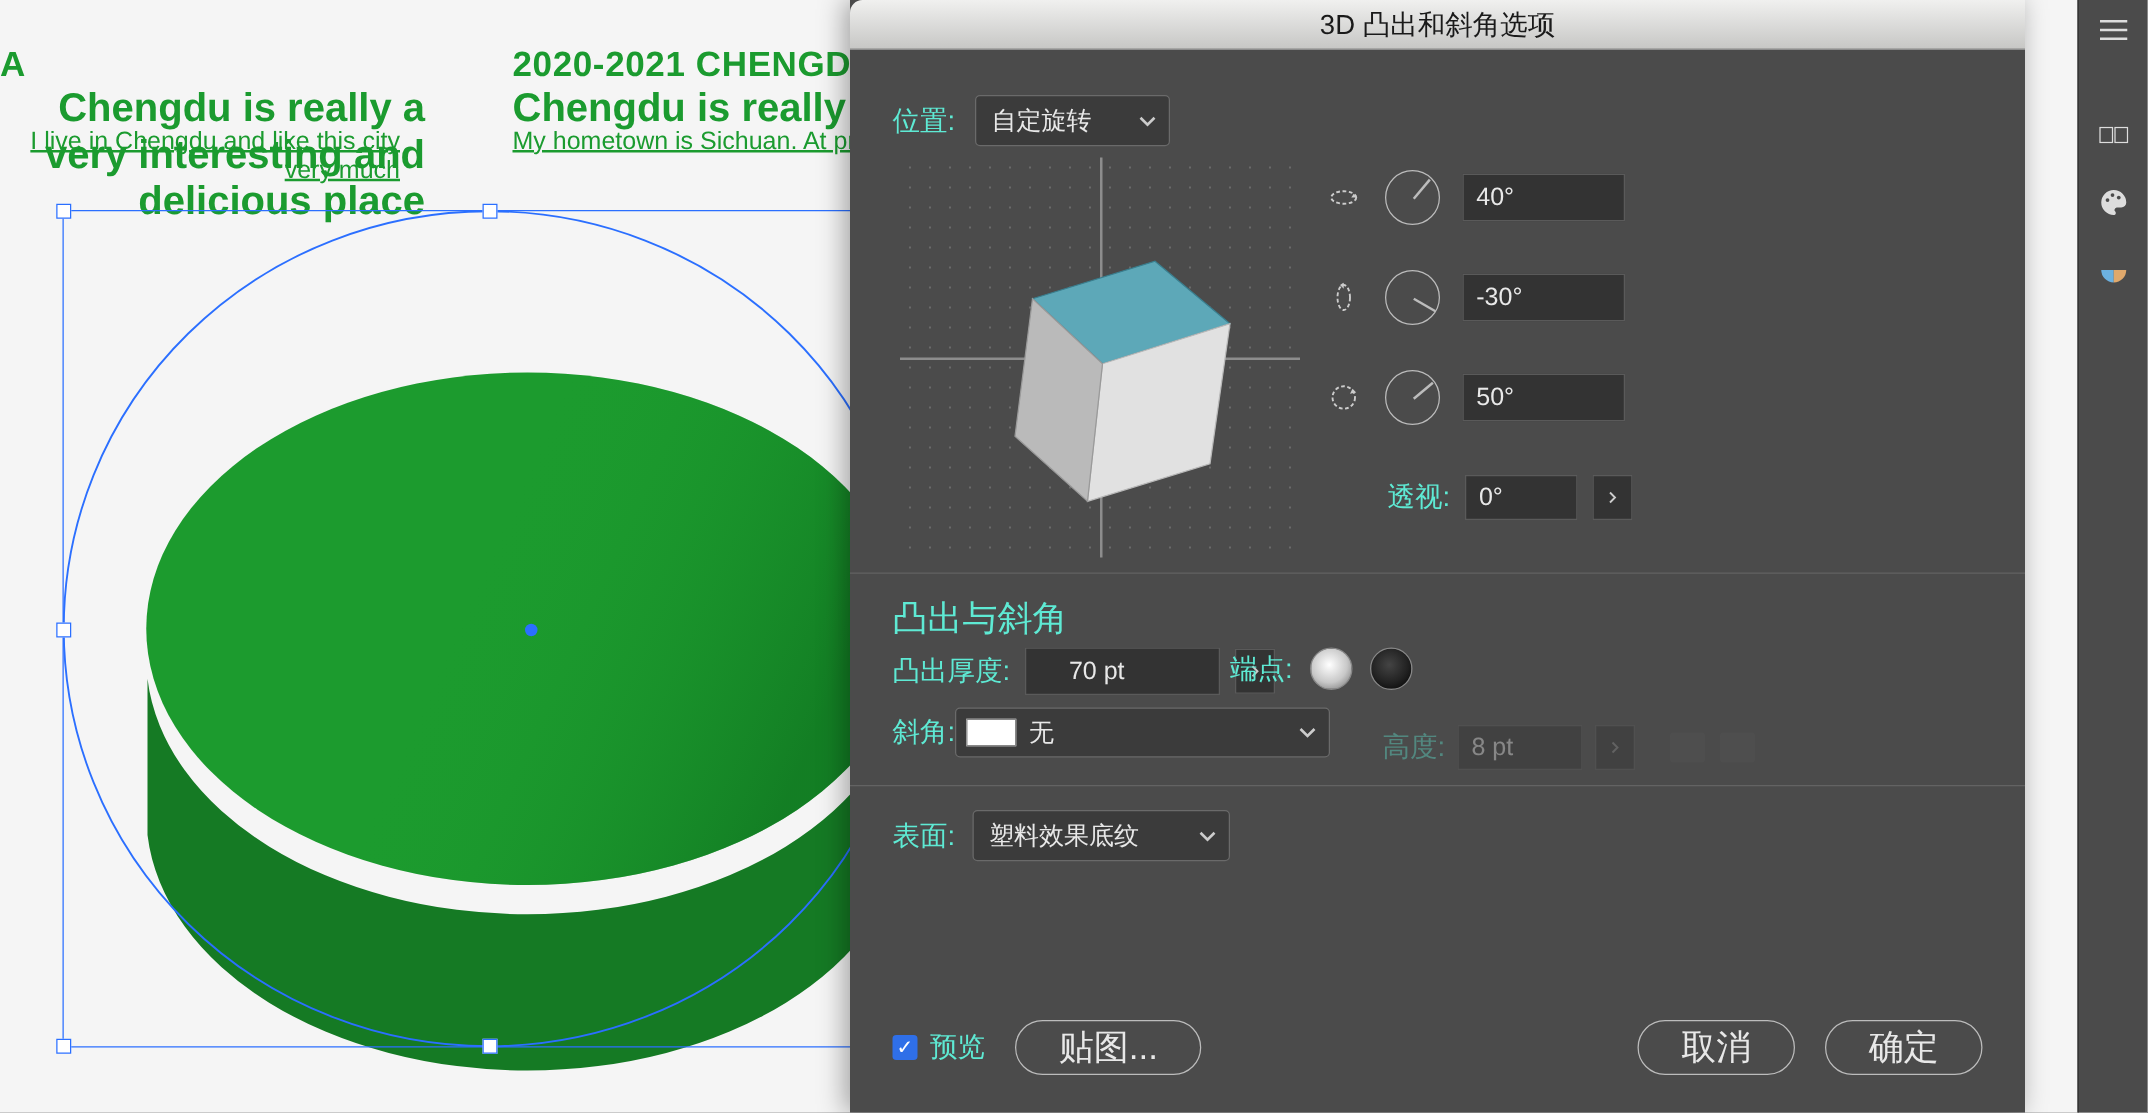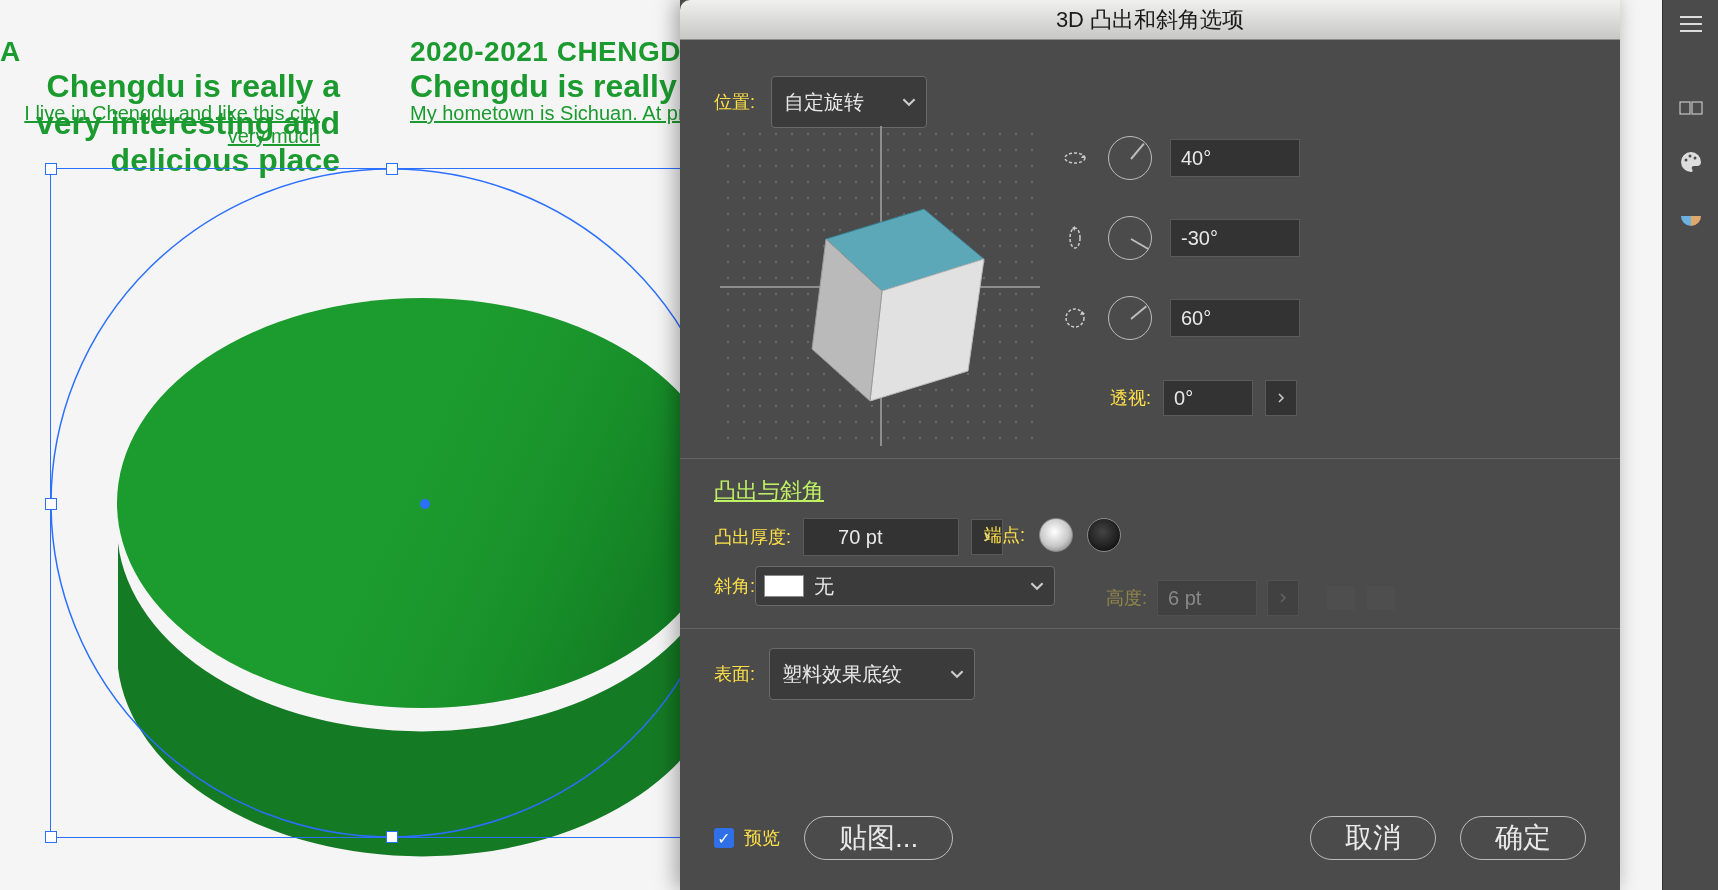--- a/index.html
+++ b/index.html
@@ -32,7 +32,7 @@
     background:linear-gradient(#f0f0ef,#c7c7c5);border-bottom:1px solid #8e8e8e;}
   .dlg-body{position:absolute;left:0;top:48px;right:0;bottom:0;}
 
-  .lbl{color:#fde047;font-size:18px;}
+  .lbl{color:#5eead4;font-size:22px;}
 
   
   .pos-row{position:absolute;left:34px;top:28px;display:flex;align-items:center;gap:16px;}

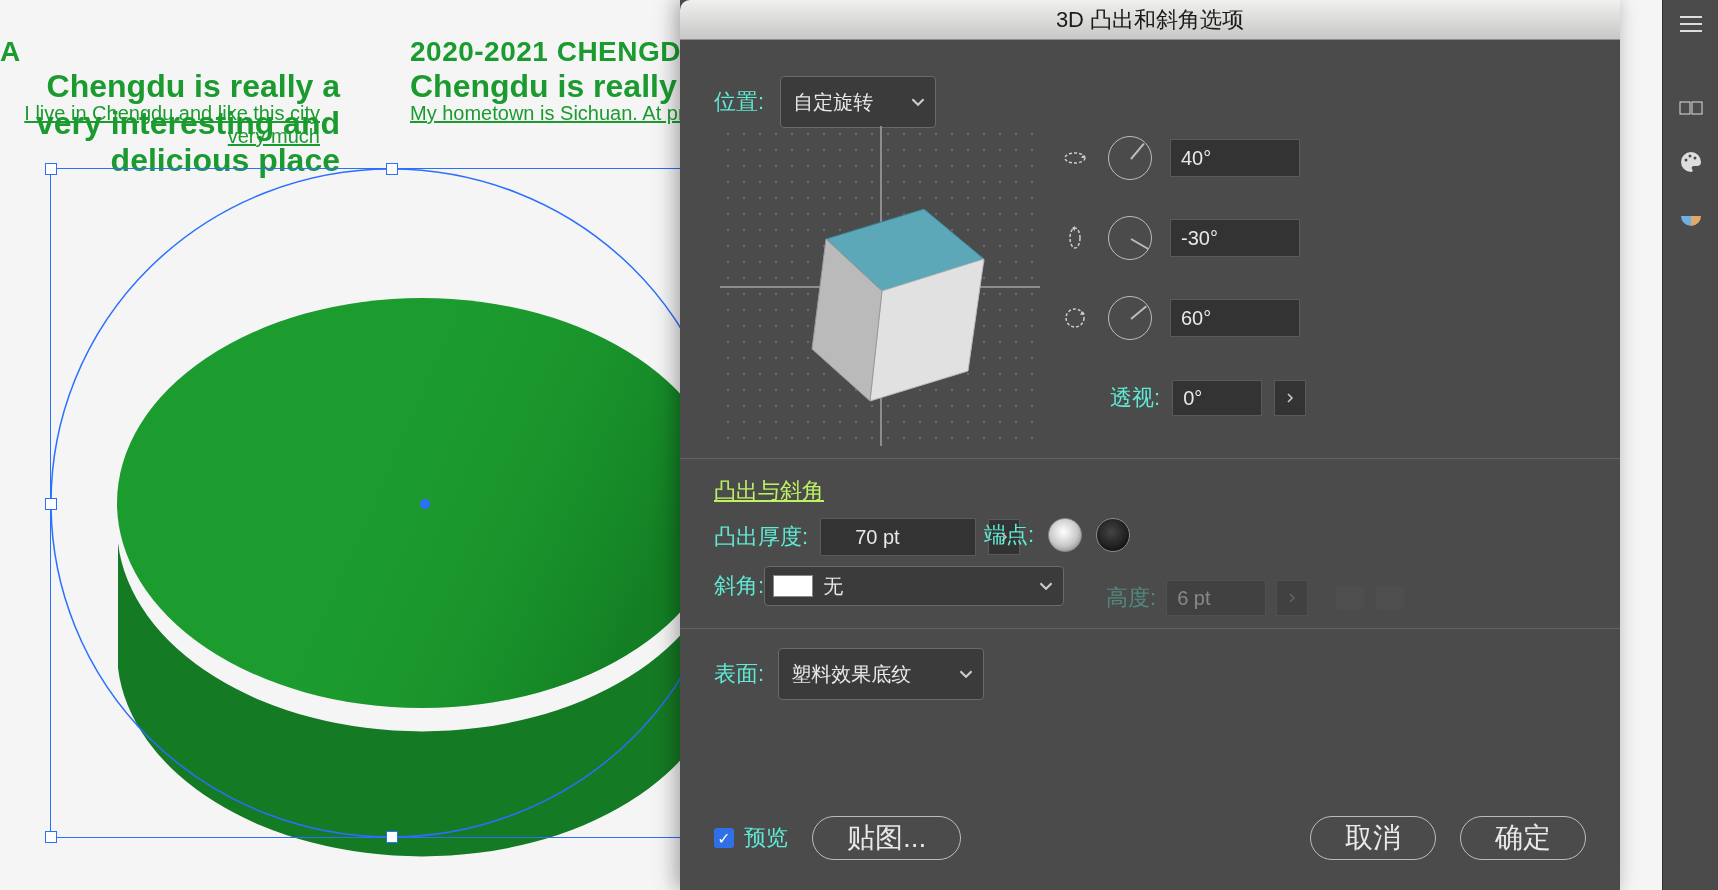--- a/index.html
+++ b/index.html
@@ -36,7 +36,7 @@
 
   
   .pos-row{position:absolute;left:34px;top:28px;display:flex;align-items:center;gap:16px;}
-  .select{position:relative;height:52px;background:#3b3b3b;border:1px solid #6a6a6a;border-radius:4px;display:flex;align-items:center;padding:0 38px 0 12px;color:#e8e8e8;font-size:20px;}
+  .select{position:relative;height:41px;background:#3b3b3b;border:1px solid #6a6a6a;border-radius:4px;display:flex;align-items:center;padding:0 38px 0 12px;color:#e8e8e8;font-size:20px;}
   .select .chev{position:absolute;right:10px;top:50%;transform:translateY(-50%);}
 
   

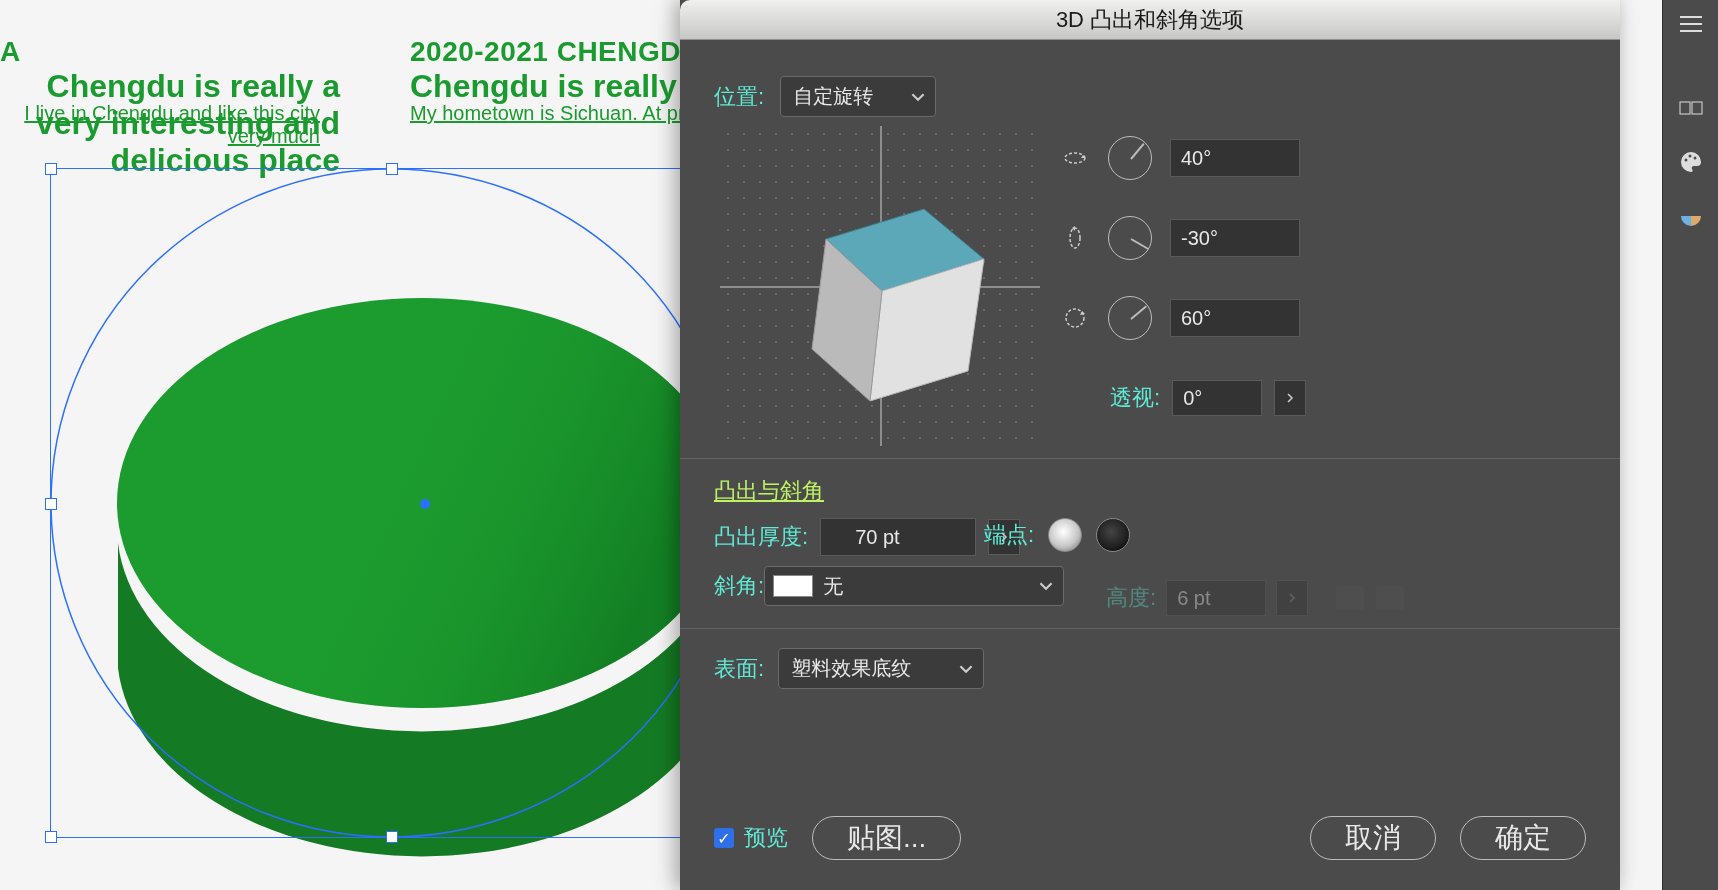--- a/index.html
+++ b/index.html
@@ -191,7 +191,7 @@
           </svg>
         </span>
       <div class="knob"></div>
-      <div class="val-input">60°</div>
+      <div class="val-input">50°</div>
     </div>
 
     <div class="persp-row">

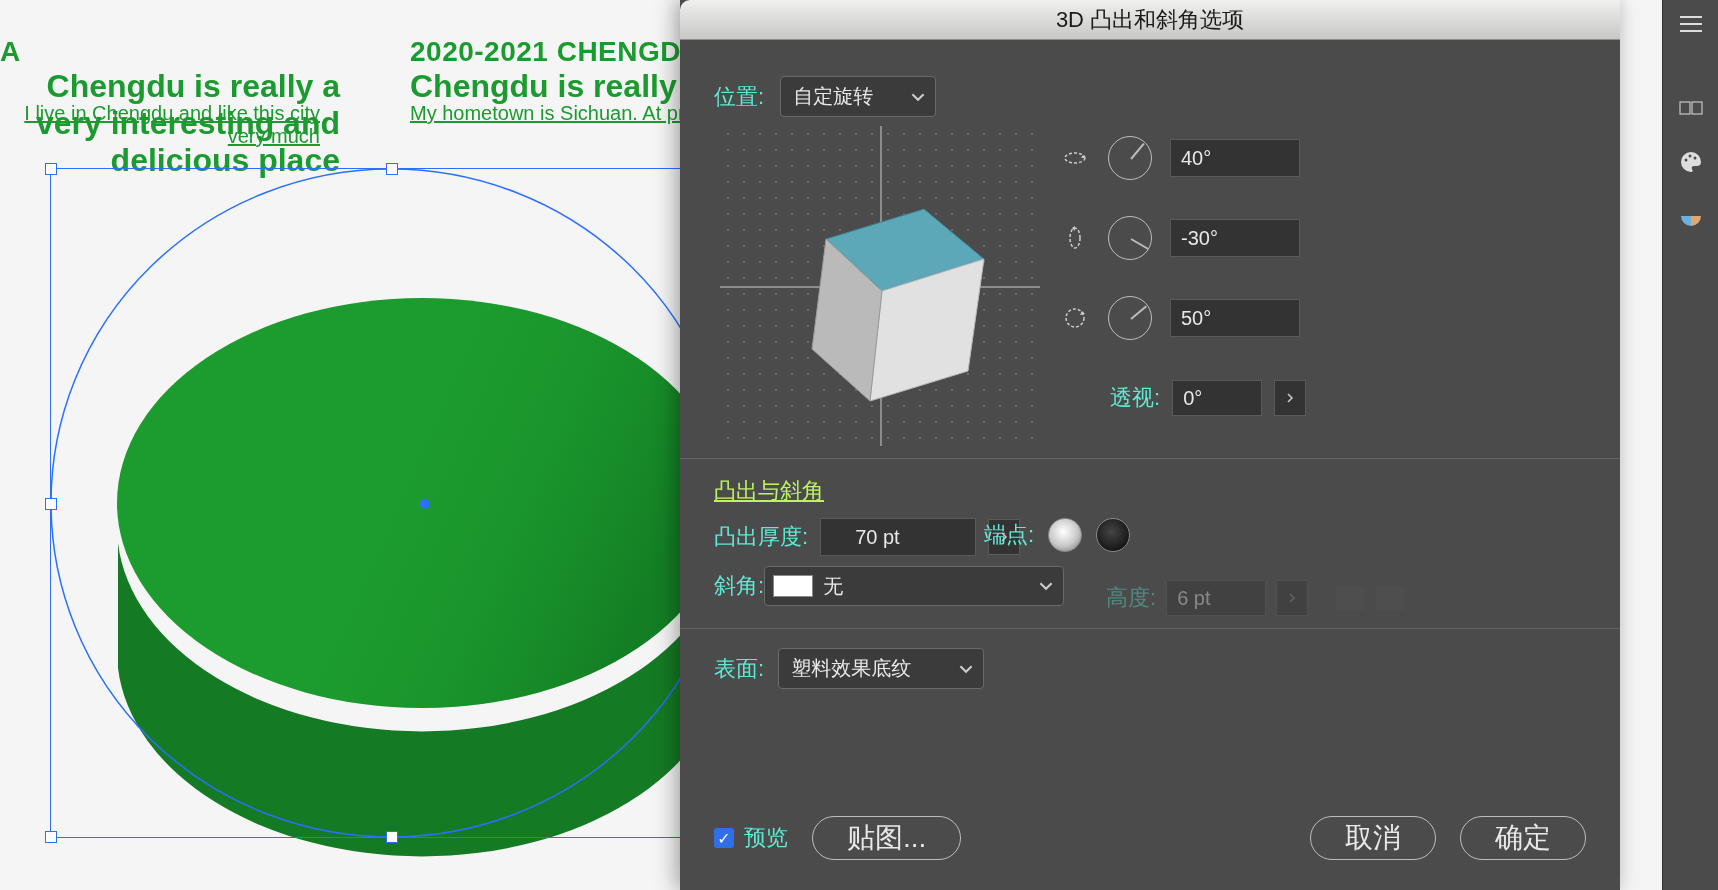--- a/index.html
+++ b/index.html
@@ -63,7 +63,7 @@
   .divider{position:absolute;left:0;right:0;height:1px;background:#636363;}
   .div1{top:410px;} .div2{top:580px;}
 
-  .sec-hdr{position:absolute;left:34px;font-size:22px;color:#bef264;text-decoration:underline;}
+  .sec-hdr{position:absolute;left:34px;font-size:28px;color:#5eead4;}
   .hdr1{top:428px;}
 
   .extr-row{position:absolute;left:34px;top:470px;display:flex;align-items:center;gap:12px;}

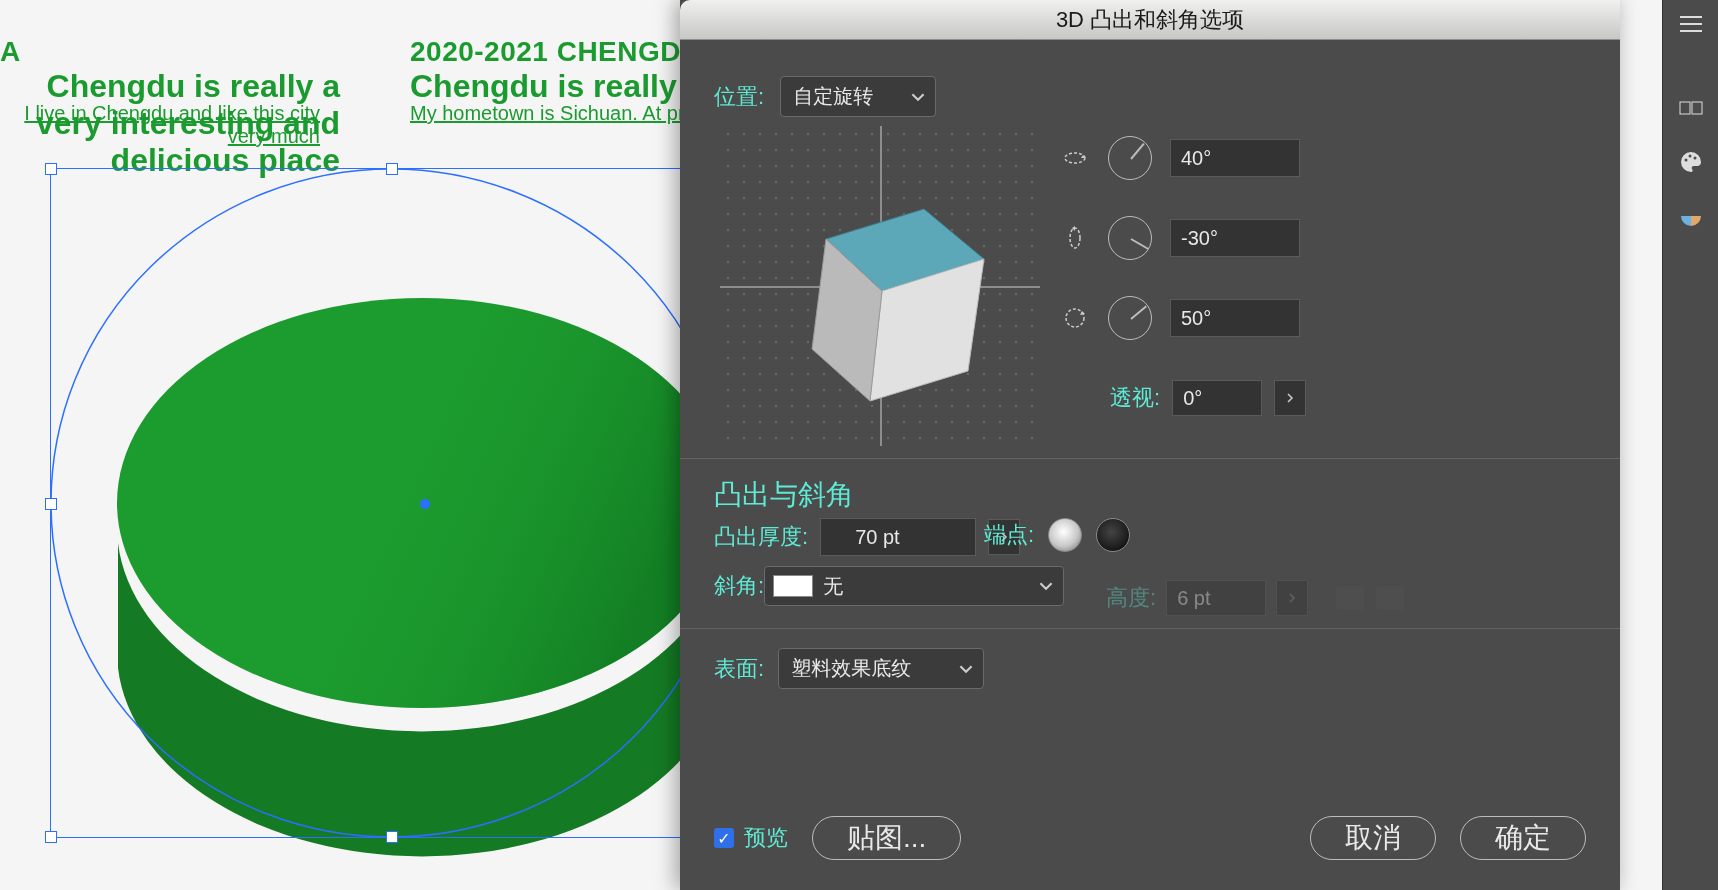--- a/index.html
+++ b/index.html
@@ -239,7 +239,7 @@
 
     <div class="height-row">
       <span class="lbl">高度:</span>
-      <div class="small-input">6 pt</div>
+      <div class="small-input">8 pt</div>
       <div class="stepper">
           <svg width="10" height="10" viewBox="0 0 10 10">
             <path d="M3 1 L7 5 L3 9" stroke="#888" stroke-width="1.5" fill="none"></path>

